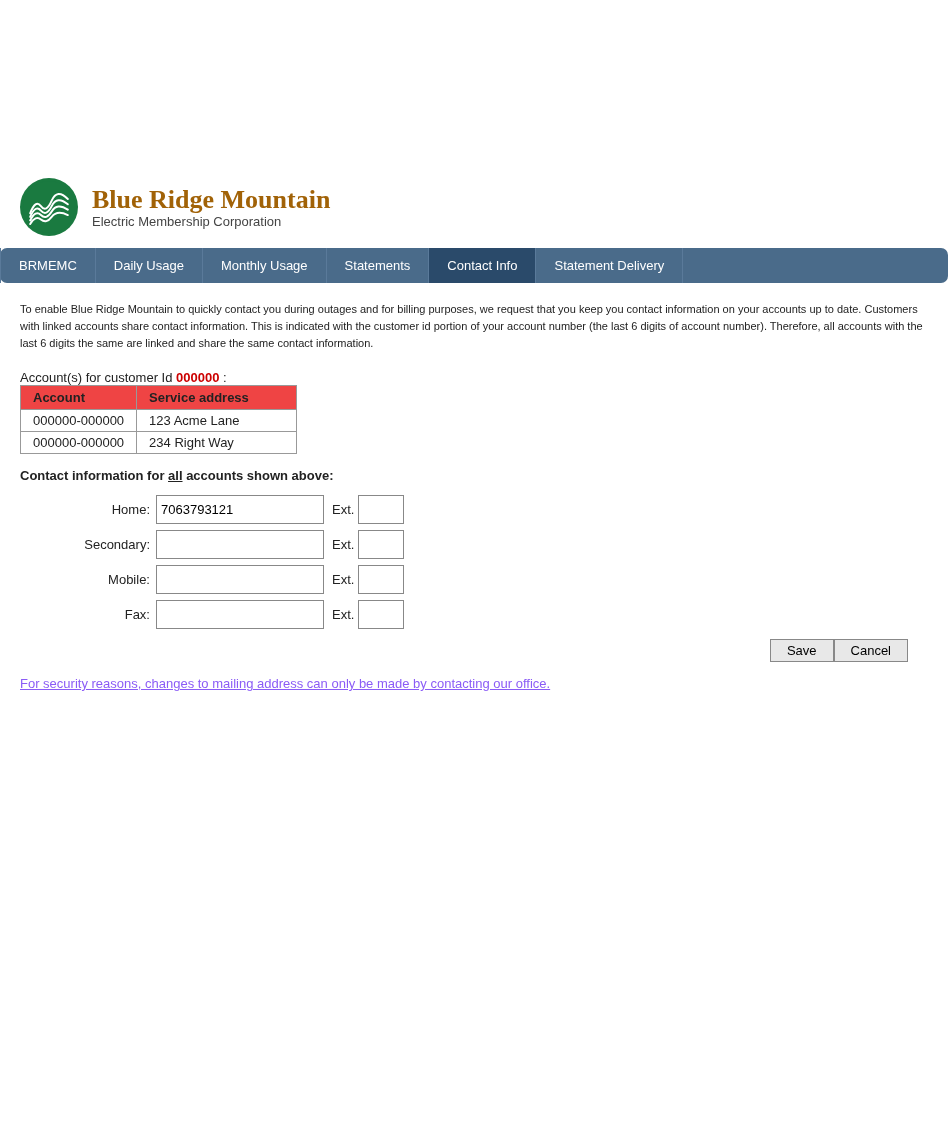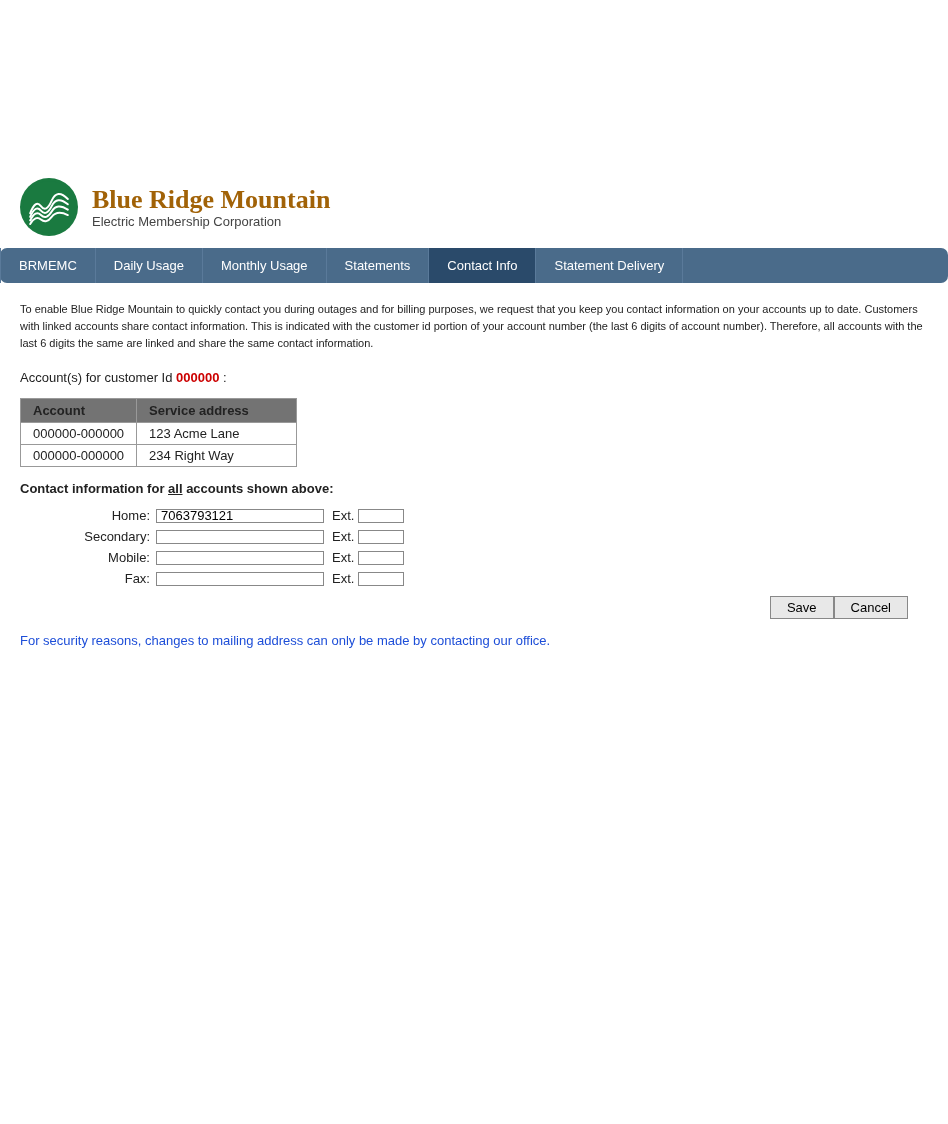--- a/index.html
+++ b/index.html
@@ -86,7 +86,7 @@
     
     .account-header {
       font-size: 13px;
-      margin-bottom: 13px;
+      margin-bottom: 0;
       font-weight: normal;
     }
     .account-header span.customer-id {

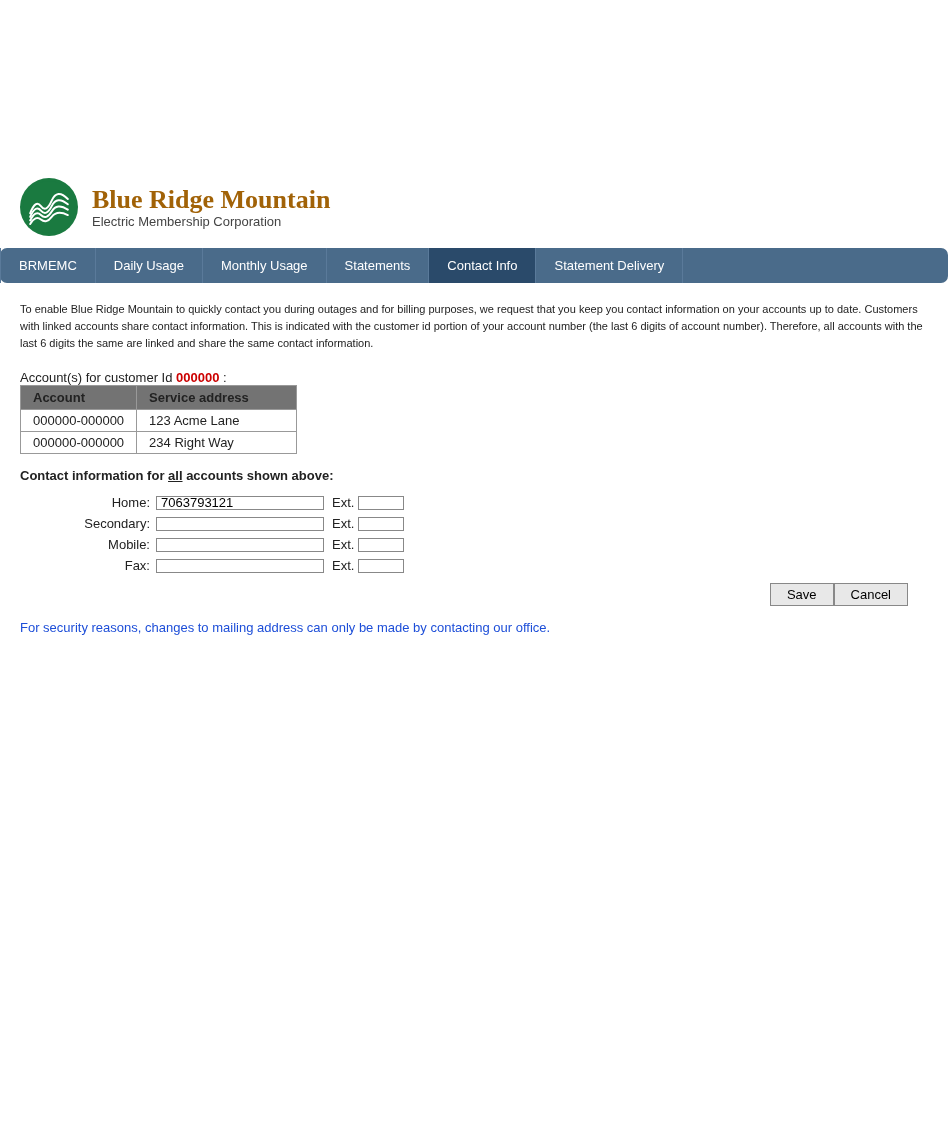--- a/index.html
+++ b/index.html
@@ -99,7 +99,7 @@
       margin-bottom: 14px;
     }
     table.accounts-table th {
-      background: #737373;
+      background: #ef4444;
       border: 1px solid #999;
       padding: 4px 12px;
       font-weight: bold;

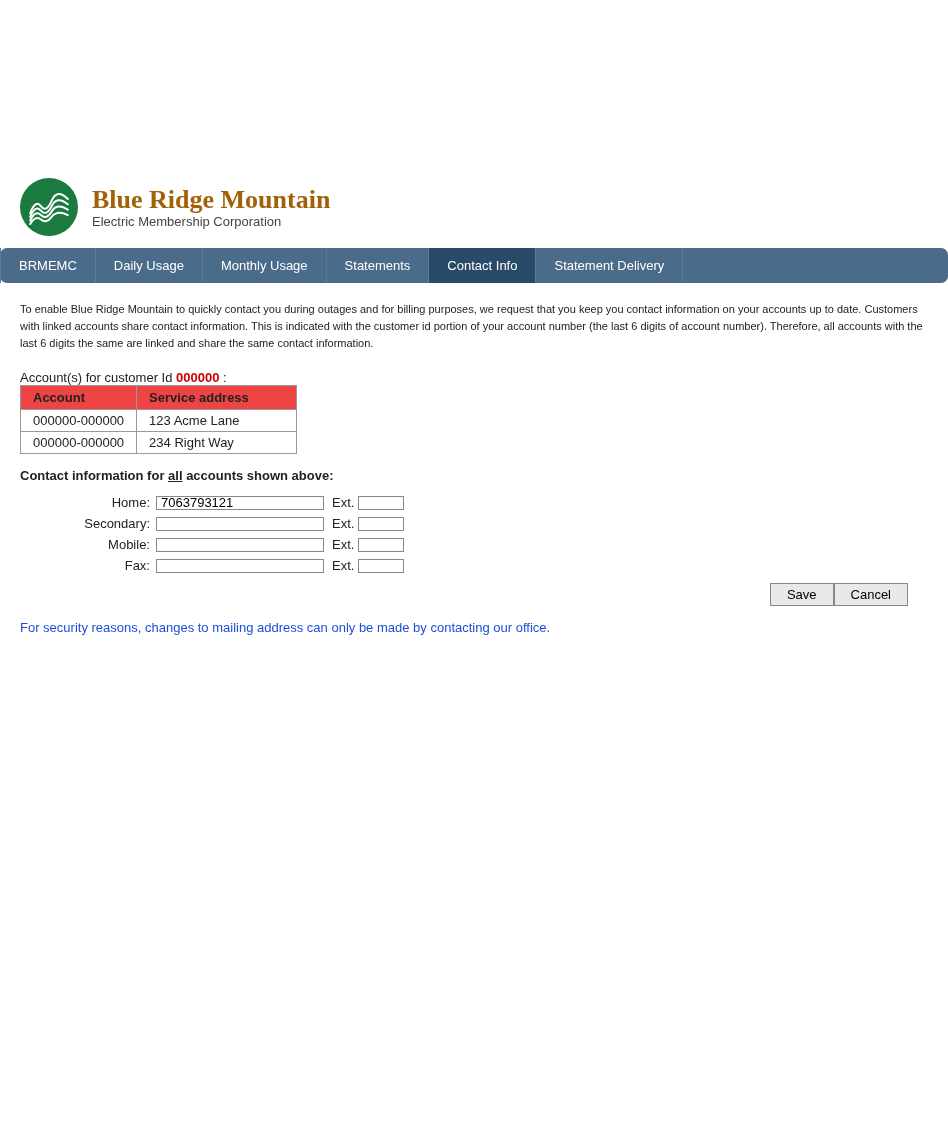--- a/index.html
+++ b/index.html
@@ -145,7 +145,7 @@
     }
     .form-row input[type="text"] {
       width: 168px;
-      height: 14px;
+      height: 29px;
       border: 1px solid #888;
       padding: 2px 4px;
       font-size: 13px;

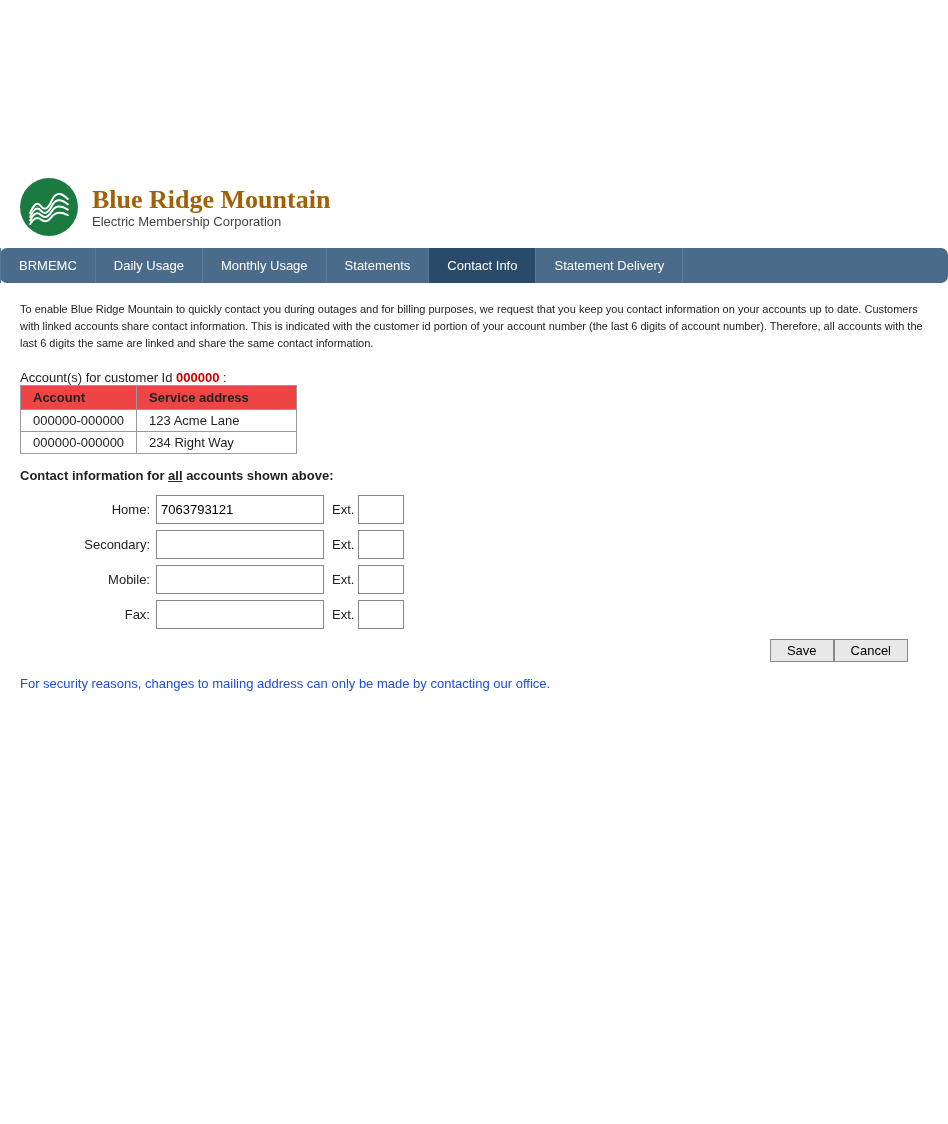--- a/index.html
+++ b/index.html
@@ -177,7 +177,8 @@
     .security-note {
       margin-top: 14px;
       font-size: 13px;
-      color: #1d4ed8;
+      color: #8b5cf6;
+      text-decoration: underline;
     }
 
     

